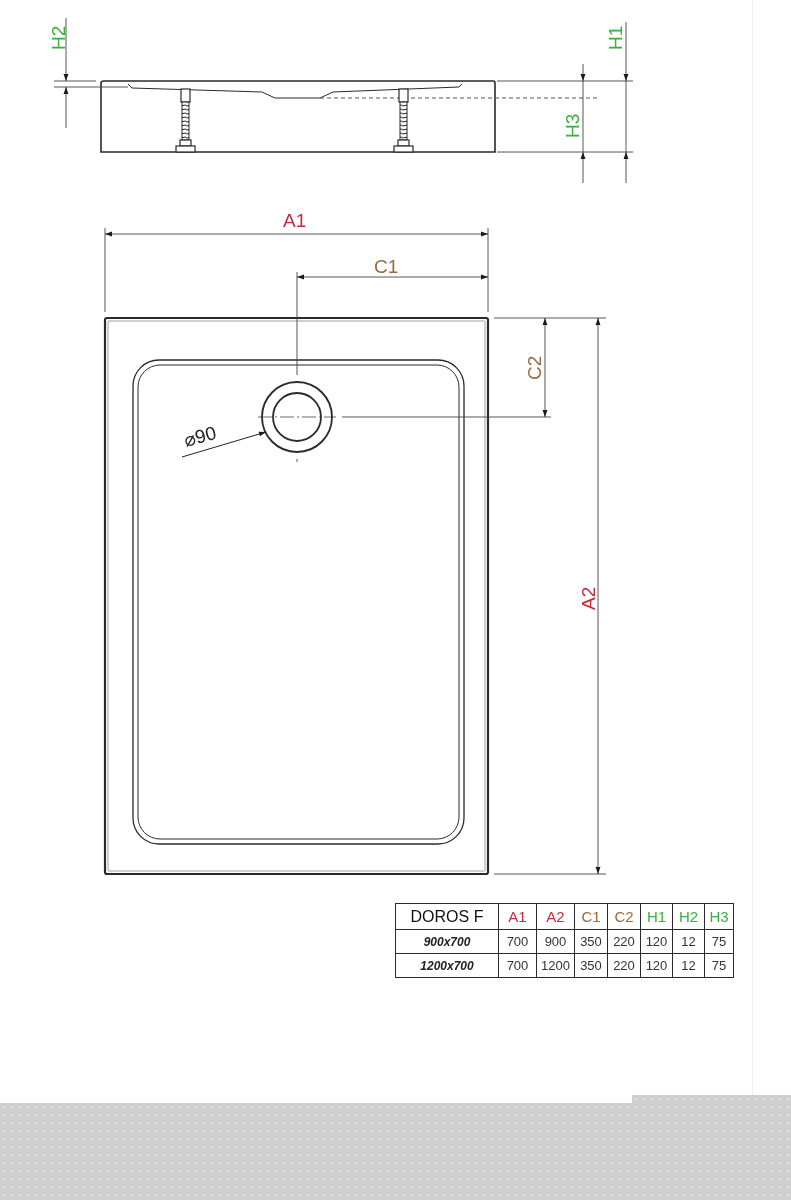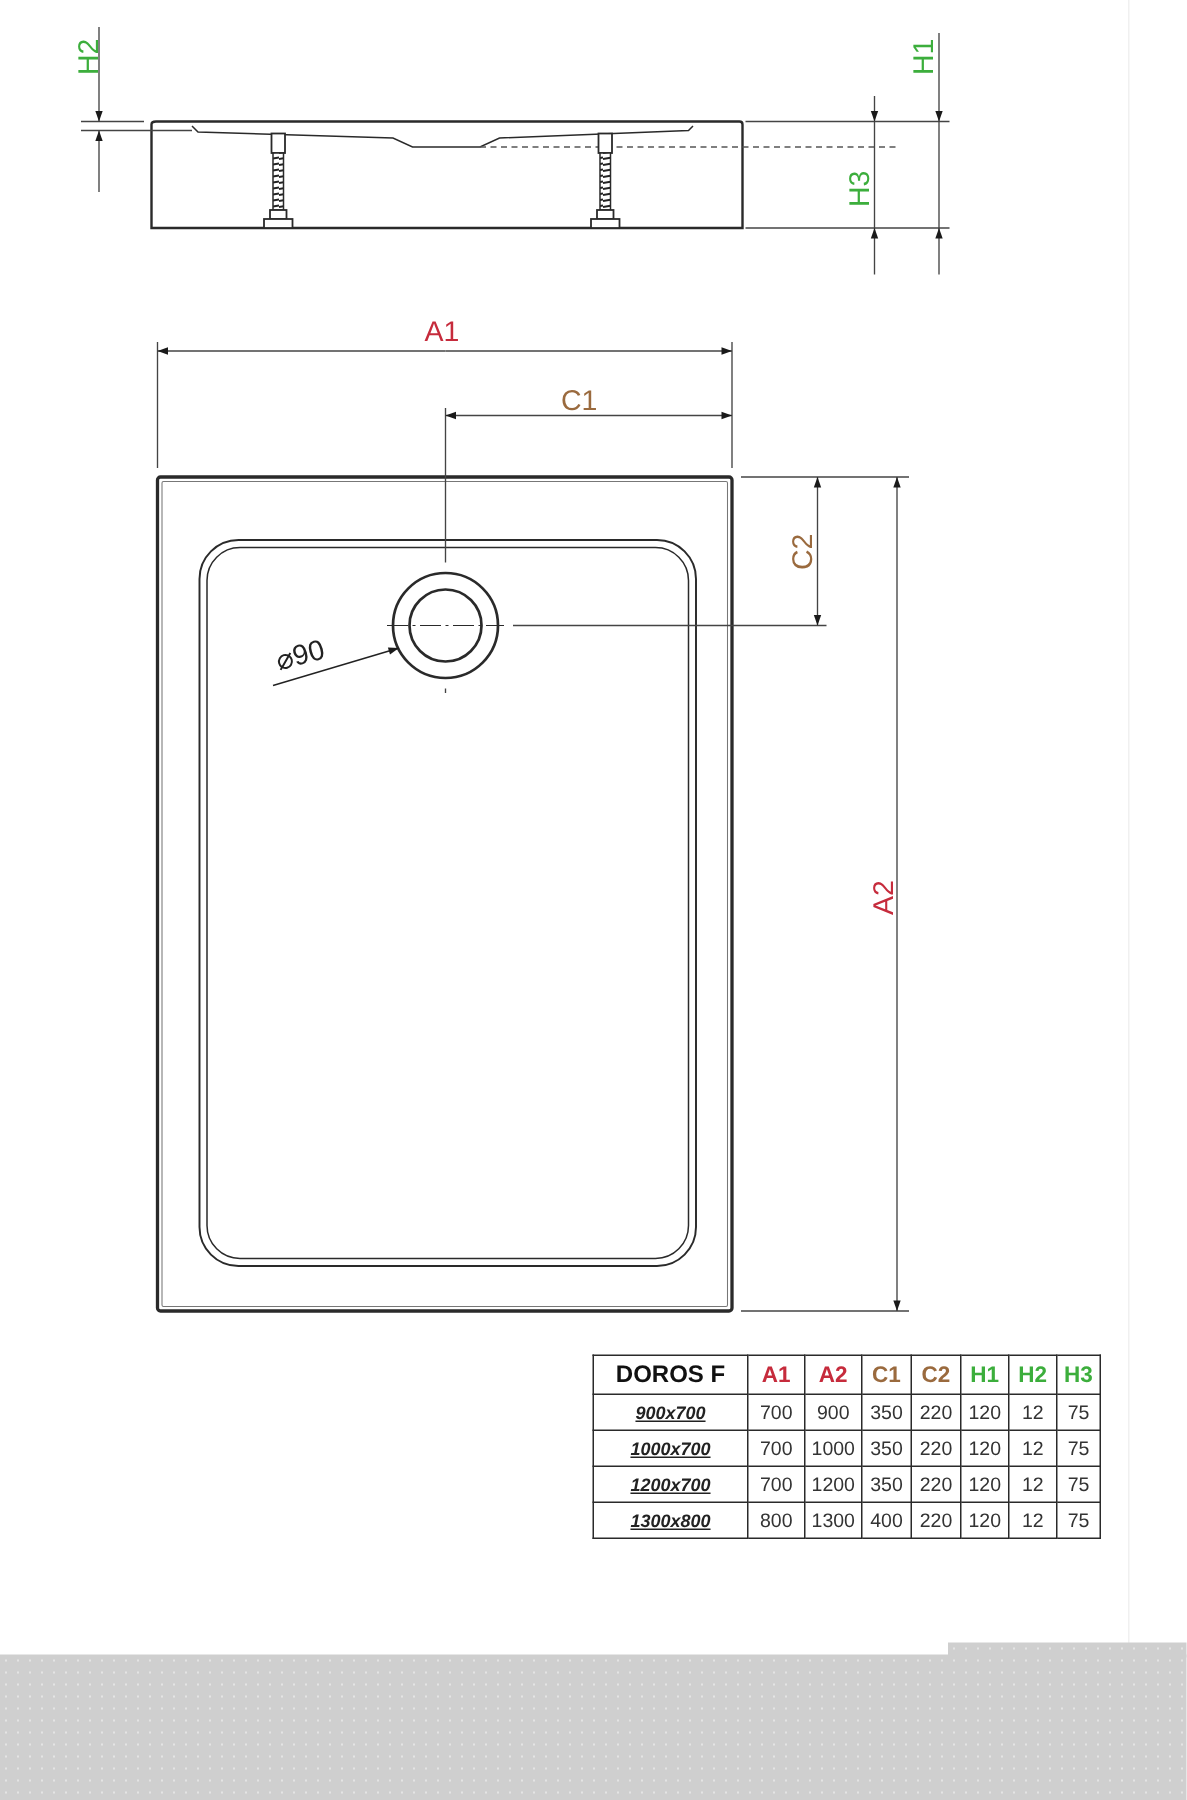--- a/index.html
+++ b/index.html
@@ -8,7 +8,7 @@
   .dimlabel { font-family:"Liberation Sans", sans-serif; font-size:19px; }
   #spec-table { position:absolute; left:395px; top:903px; border-collapse:collapse; font-family:"Liberation Sans", sans-serif; }
   #spec-table td, #spec-table th { border:1.5px solid #2a2a2a; height:23px; padding:0; text-align:center; font-size:13px; color:#333; }
-  #spec-table th { font-weight:bold; font-size:15px; height:25px; }
+  #spec-table th { font-weight:normal; font-size:15px; height:25px; }
   #spec-table th.model-head { width:102px; color:#111; font-size:16px; }
   #spec-table td.model { font-style:italic; font-weight:bold; color:#222; font-size:12px;text-decoration:underline; }
   #spec-table .c-a1 { width:37px; } #spec-table .c-a2 { width:37px; }

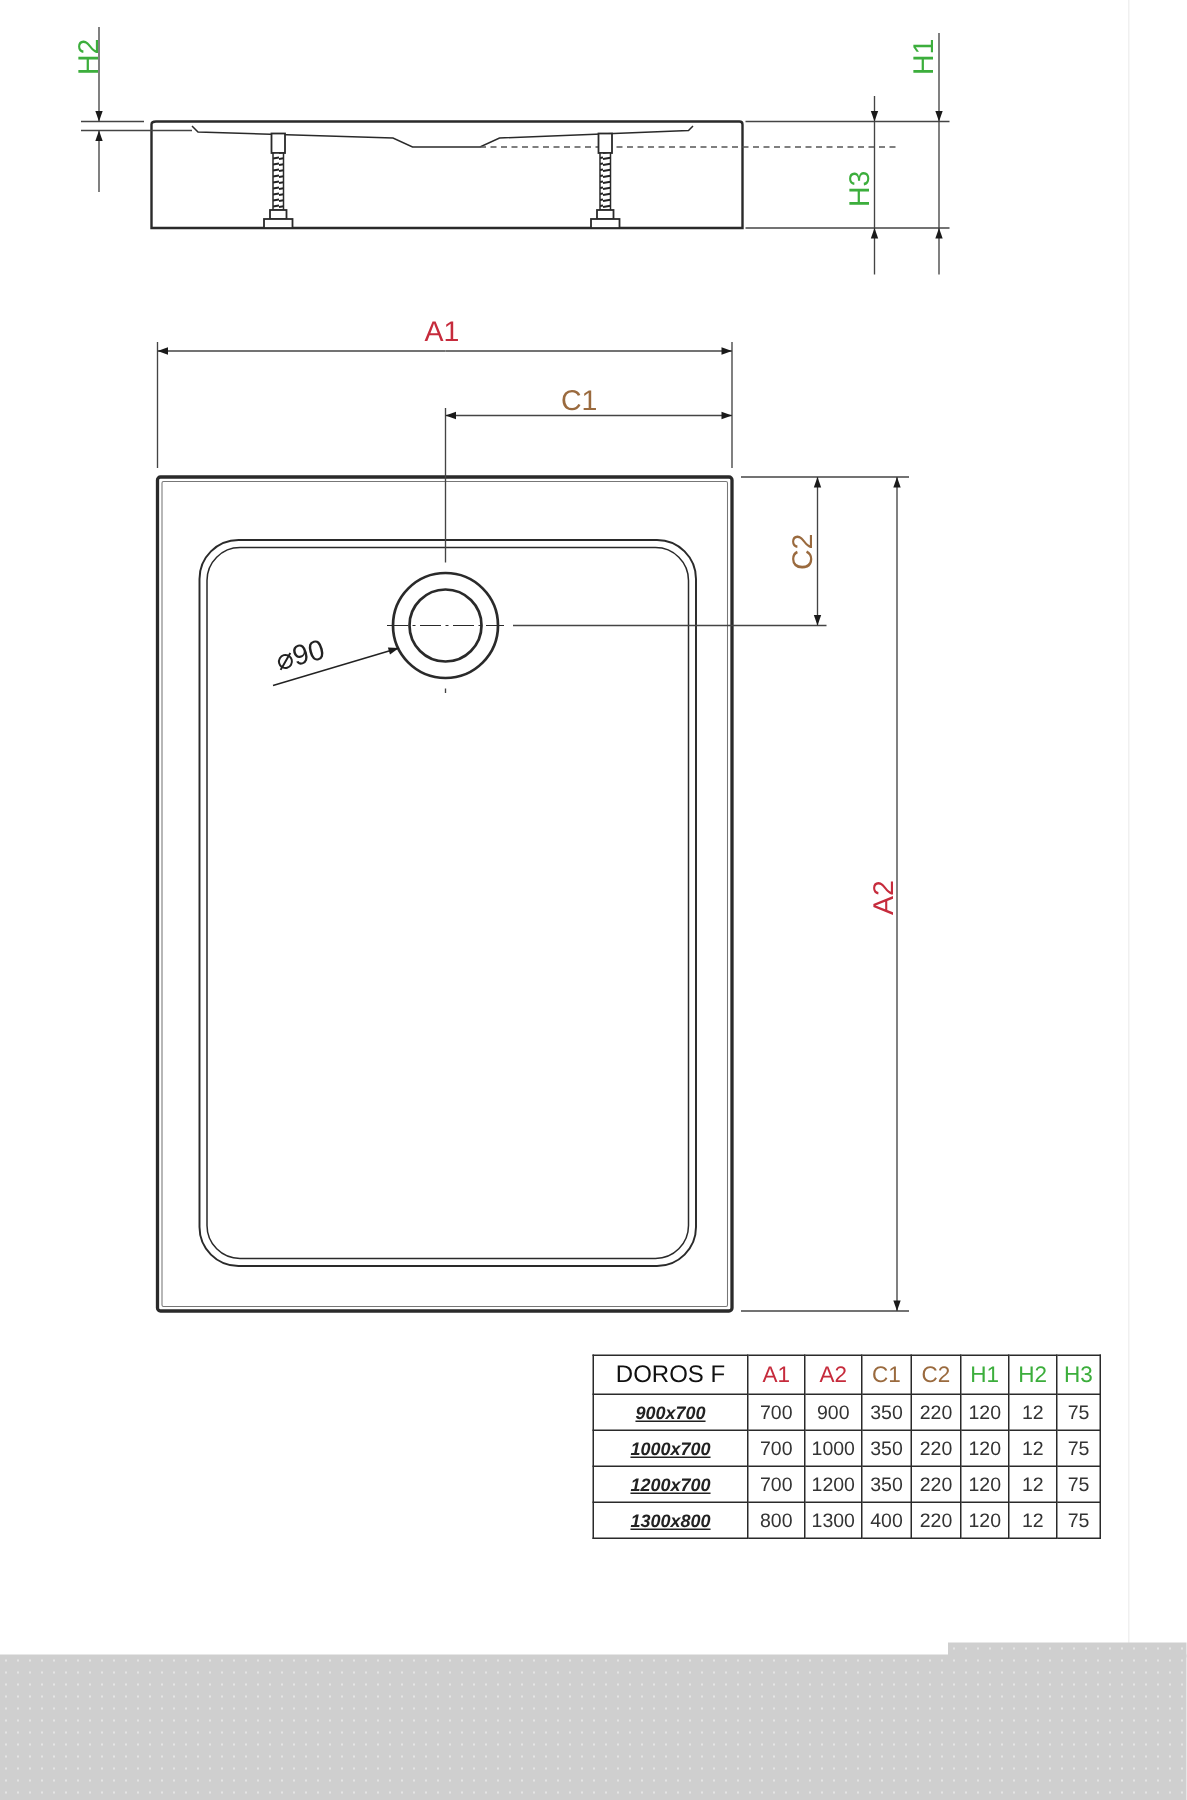--- a/index.html
+++ b/index.html
@@ -10,7 +10,7 @@
   #spec-table td, #spec-table th { border:1.5px solid #2a2a2a; height:23px; padding:0; text-align:center; font-size:13px; color:#333; }
   #spec-table th { font-weight:normal; font-size:15px; height:25px; }
   #spec-table th.model-head { width:102px; color:#111; font-size:16px; }
-  #spec-table td.model { font-style:italic; font-weight:bold; color:#222; font-size:12px;text-decoration:underline; }
+  #spec-table td.model { font-style:italic; font-weight:bold; color:#222; font-size:12px; }
   #spec-table .c-a1 { width:37px; } #spec-table .c-a2 { width:37px; }
   #spec-table .c-c1 { width:32px; } #spec-table .c-c2 { width:32px; }
   #spec-table .c-h1 { width:31px; } #spec-table .c-h2 { width:31px; } #spec-table .c-h3 { width:28px; }

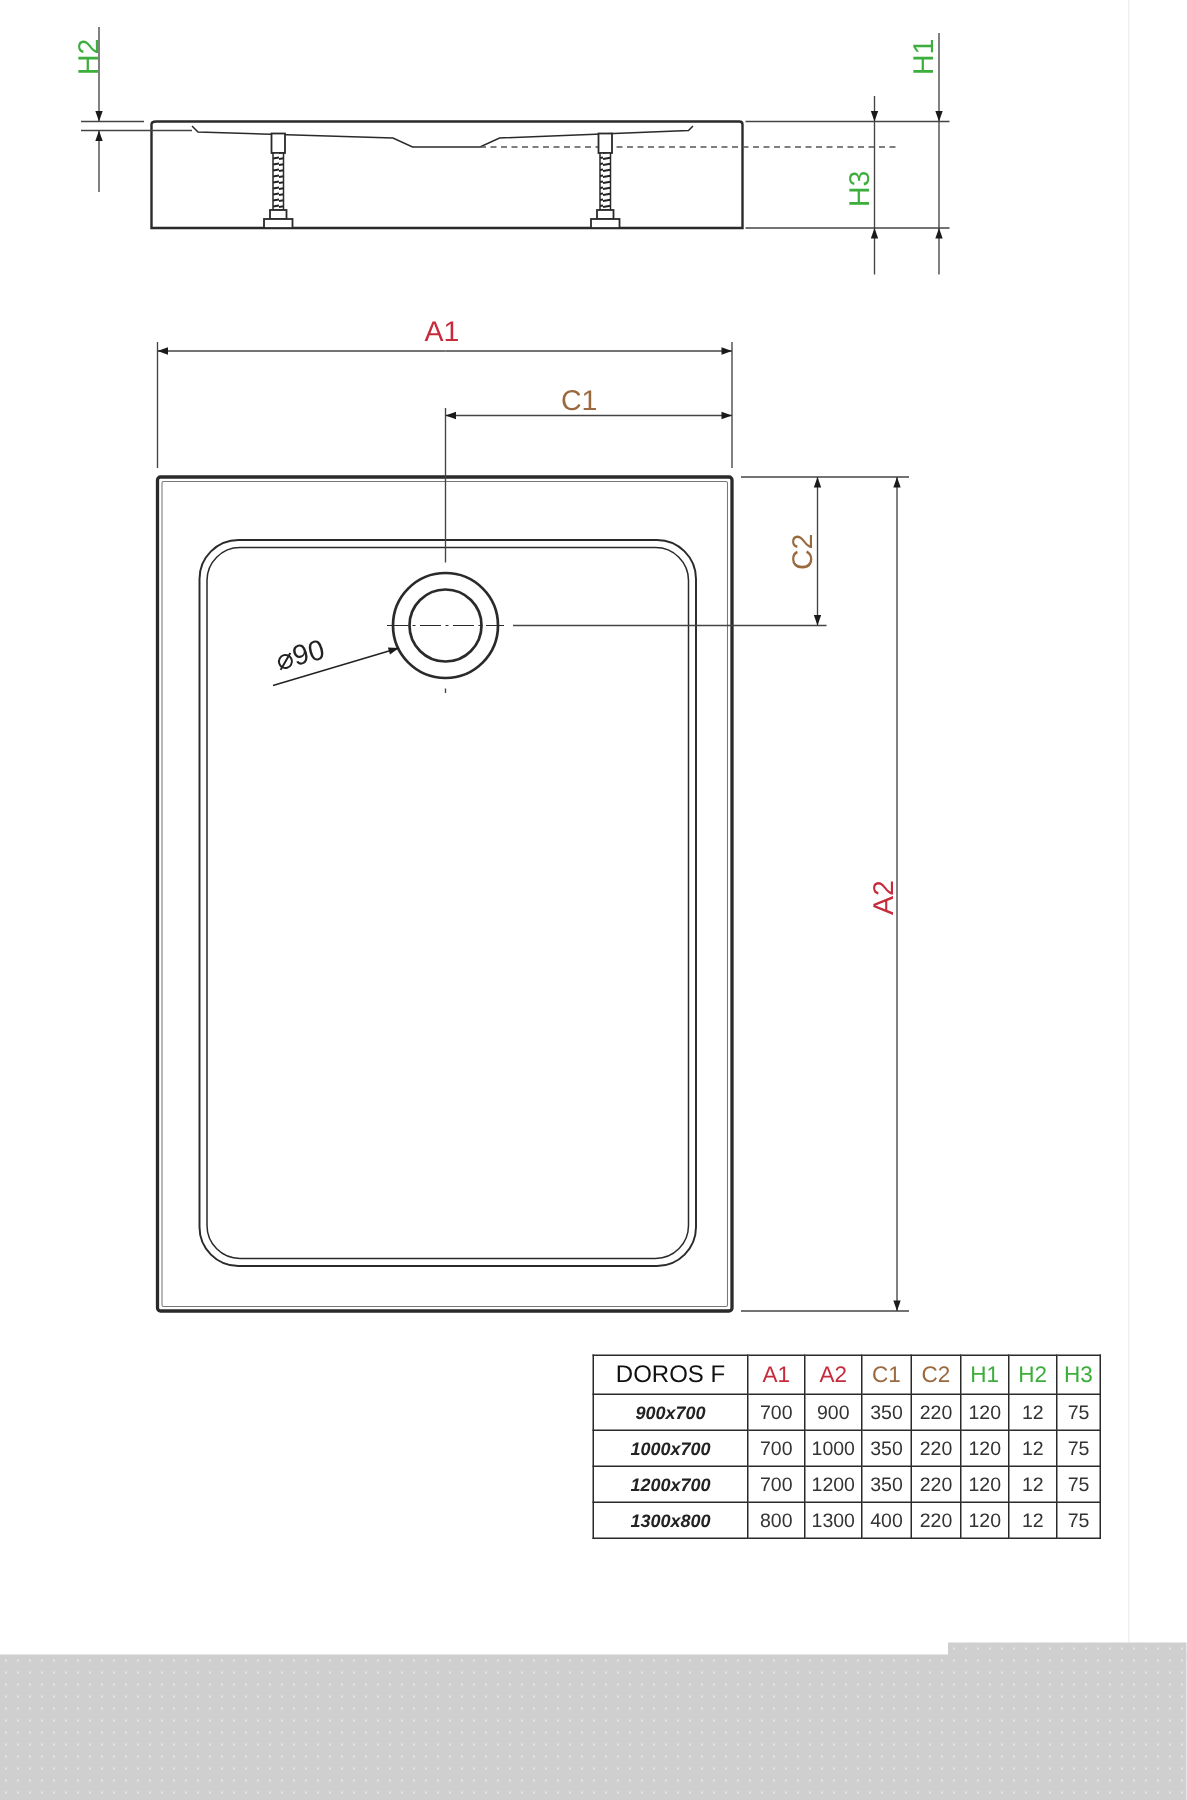--- a/index.html
+++ b/index.html
@@ -156,16 +156,6 @@
       <td>75</td>
     </tr>
     <tr>
-      <td class="model">1000x700</td>
-      <td>700</td>
-      <td>1000</td>
-      <td>350</td>
-      <td>220</td>
-      <td>120</td>
-      <td>12</td>
-      <td>75</td>
-    </tr>
-    <tr>
       <td class="model">1200x700</td>
       <td>700</td>
       <td>1200</td>

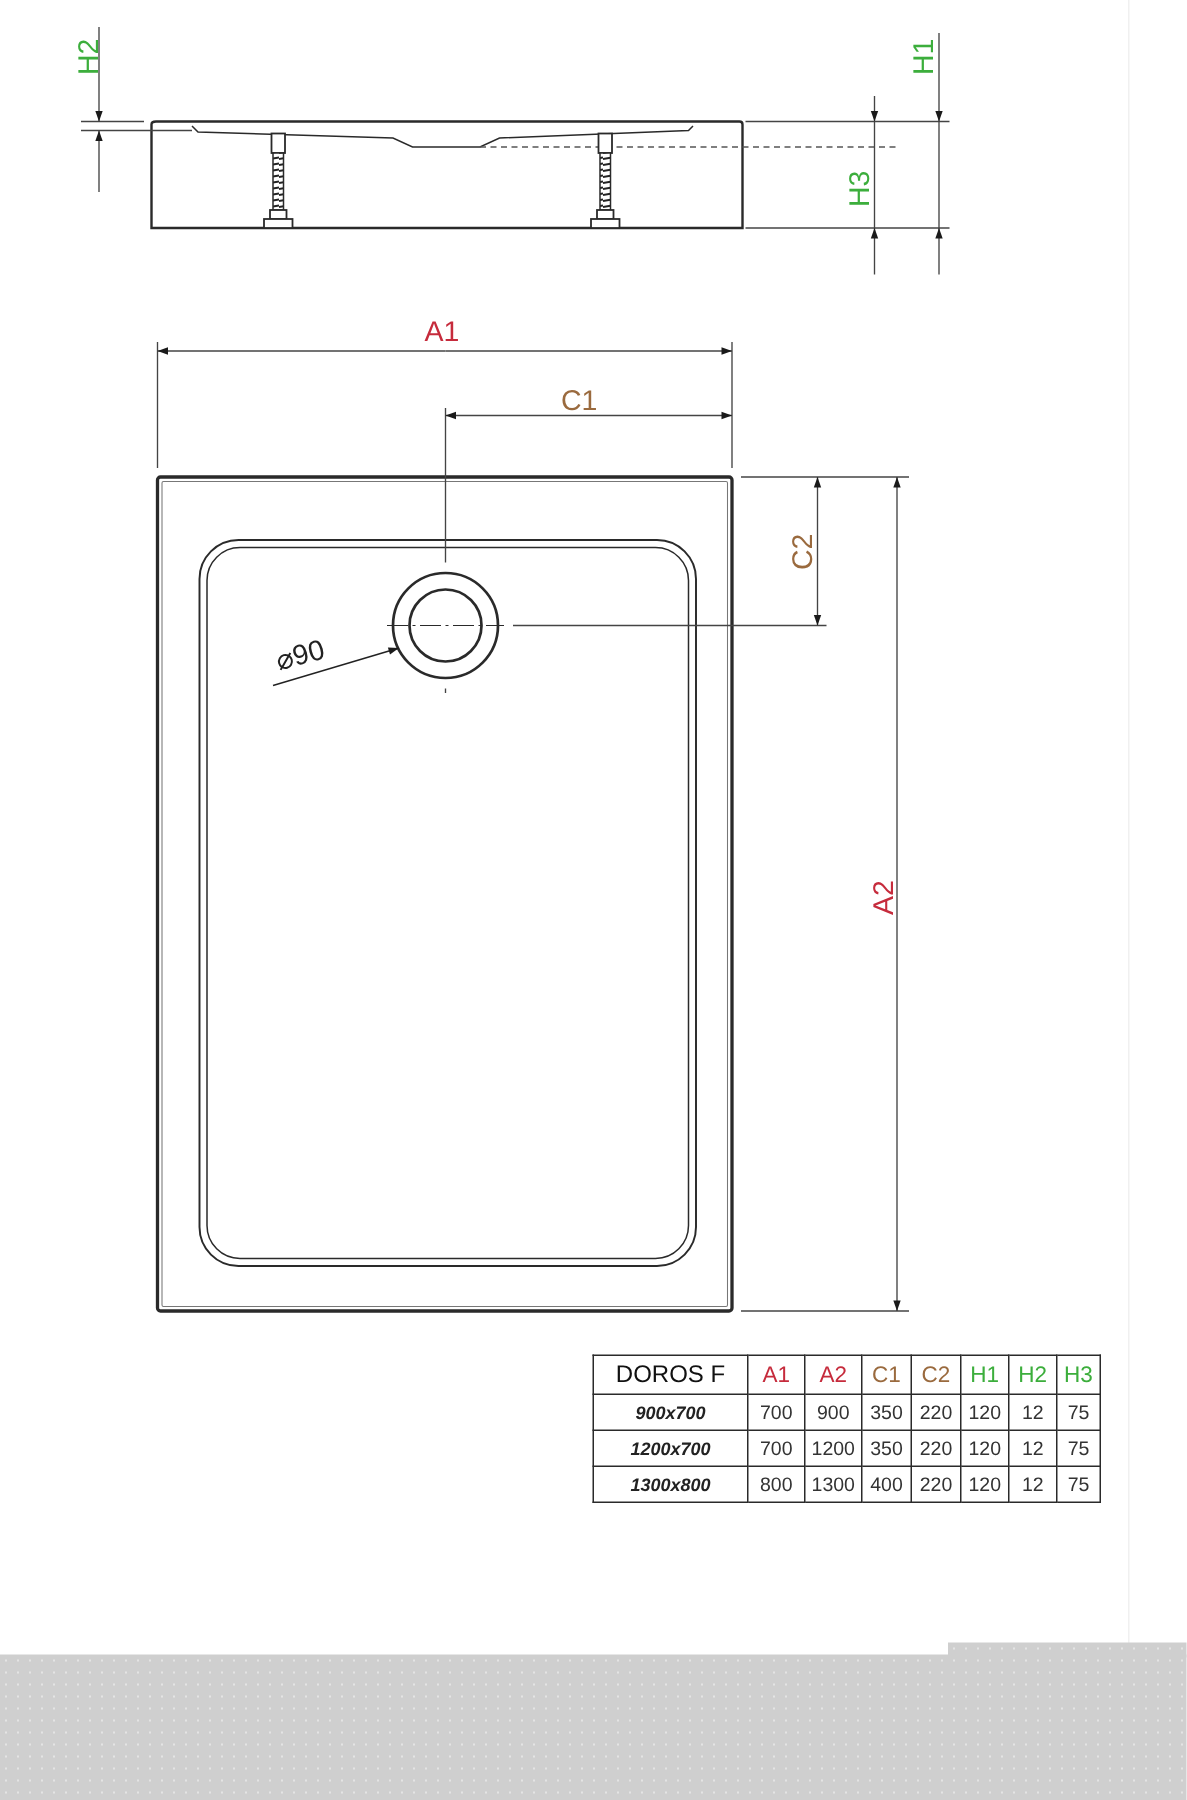--- a/index.html
+++ b/index.html
@@ -165,16 +165,6 @@
       <td>12</td>
       <td>75</td>
     </tr>
-    <tr>
-      <td class="model">1300x800</td>
-      <td>800</td>
-      <td>1300</td>
-      <td>400</td>
-      <td>220</td>
-      <td>120</td>
-      <td>12</td>
-      <td>75</td>
-    </tr>
   </tbody>
 </table>
 

